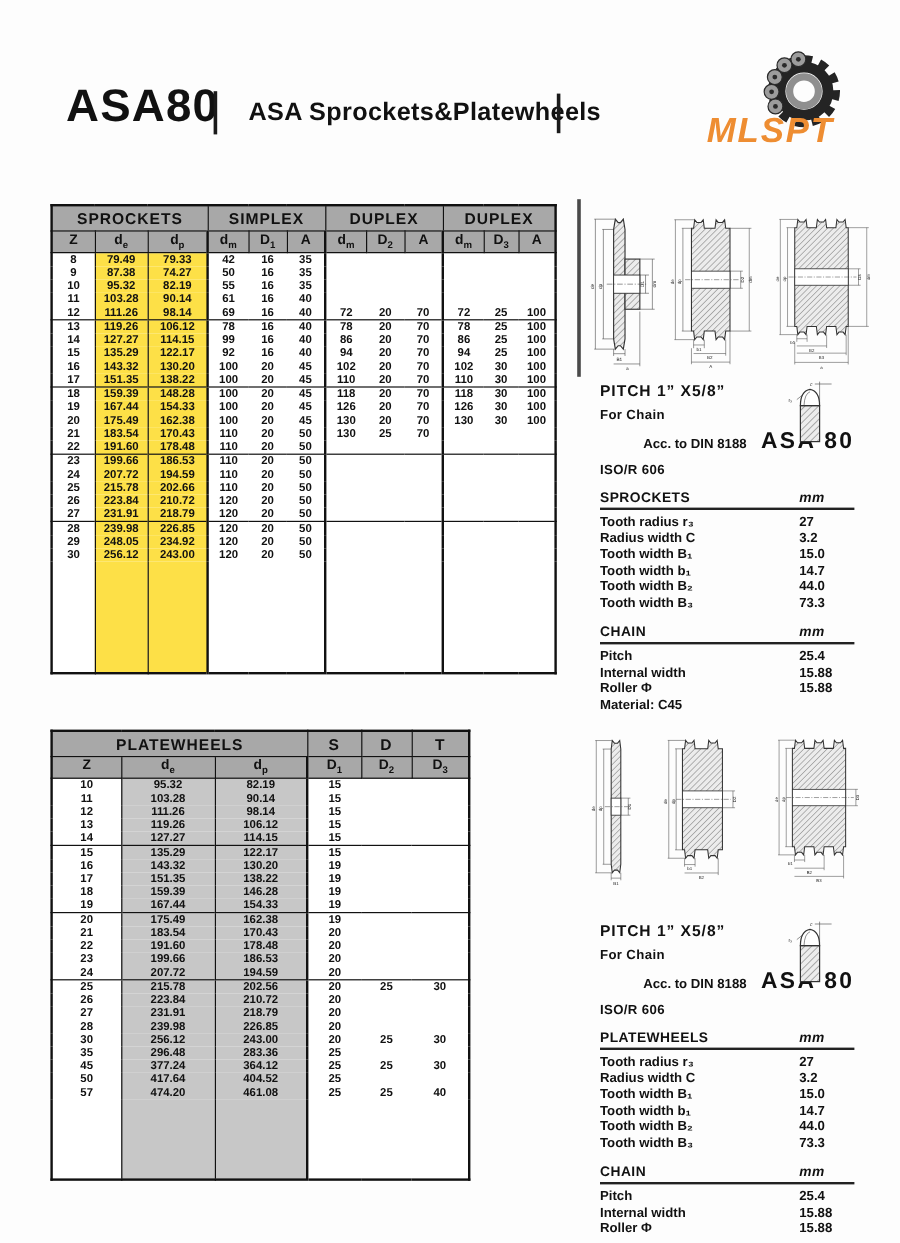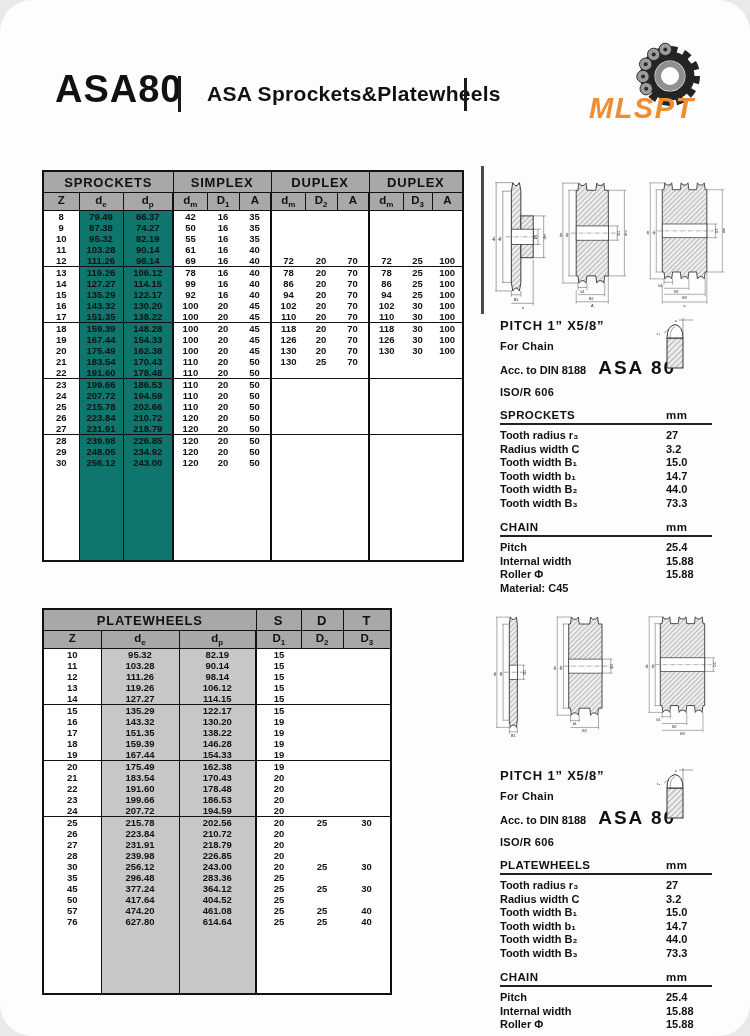--- a/index.html
+++ b/index.html
@@ -7,7 +7,6 @@
     position:relative; width:750px; height:1036px; margin:0 auto;
     background:#fdfdfd; font-family:"Liberation Sans", sans-serif; color:#111;
     overflow:hidden;
-    border-radius:32px;
   }
   
   .brand { position:absolute; left:55px; top:68px; font-size:38px; font-weight:800; letter-spacing:1px; }

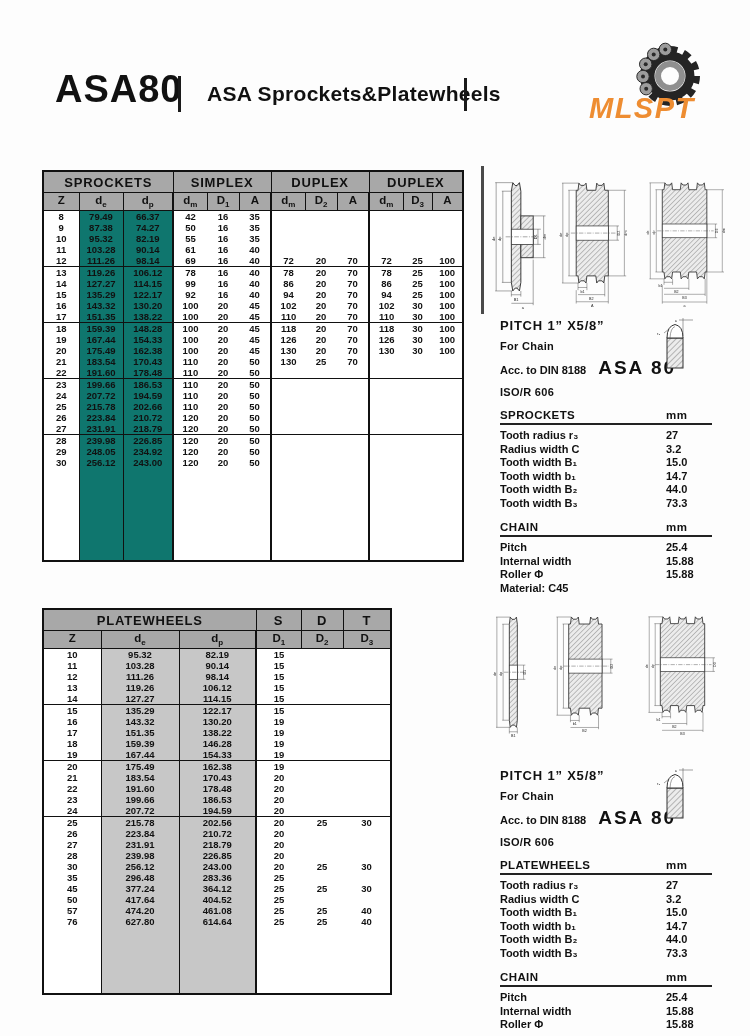--- a/index.html
+++ b/index.html
@@ -28,7 +28,7 @@
   .pltw .cols-row th:nth-child(3) { border-right:2px solid #111; }
   table.data td { font-size:9.5px; font-weight:700; text-align:center; padding:0; line-height:11px; height:11px; white-space:nowrap; }
   tr.group-start td { border-top:1.5px solid #111; }
-  .sprk td:nth-child(2), .sprk td:nth-child(3) { background:#0f766e; }
+  .sprk td:nth-child(2), .sprk td:nth-child(3) { background:#fde047; }
   .sprk td:nth-child(1), .sprk td:nth-child(2) { border-right:1px solid #111; }
   .sprk td:nth-child(3), .sprk td:nth-child(6), .sprk td:nth-child(9) { border-right:2px solid #111; }
   .pltw td:nth-child(2), .pltw td:nth-child(3) { background:#c7c7c7; }

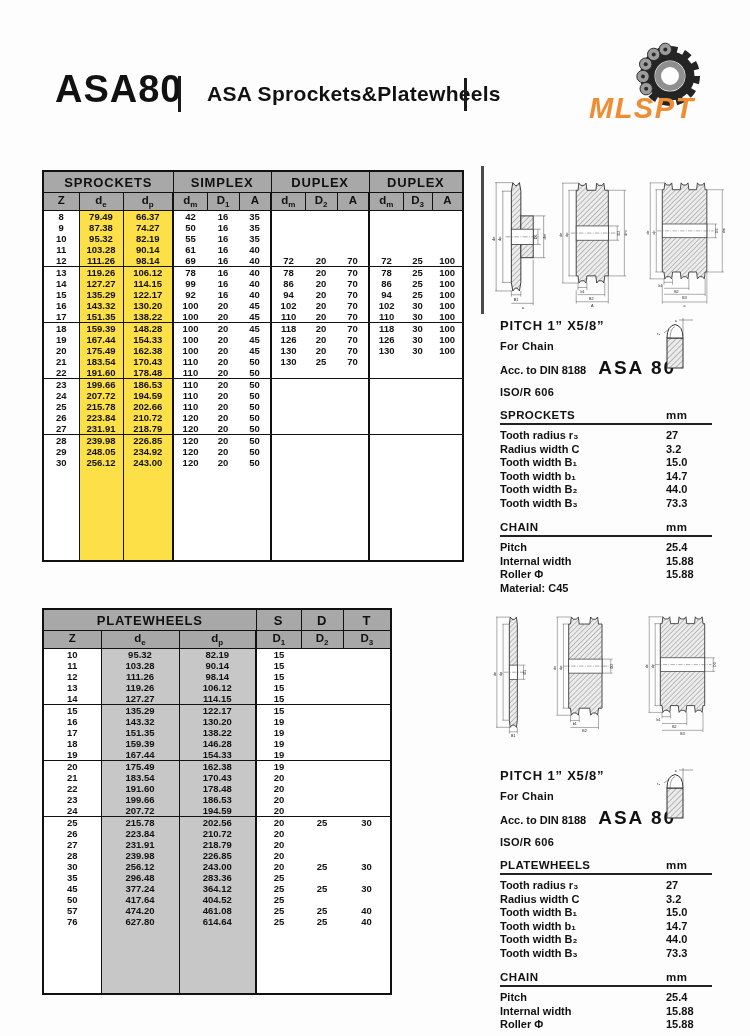--- a/index.html
+++ b/index.html
@@ -151,7 +151,7 @@
         <tr>
           <td>8</td>
           <td>79.49</td>
-          <td>66.37</td>
+          <td>79.33</td>
           <td>42</td>
           <td>16</td>
           <td>35</td>

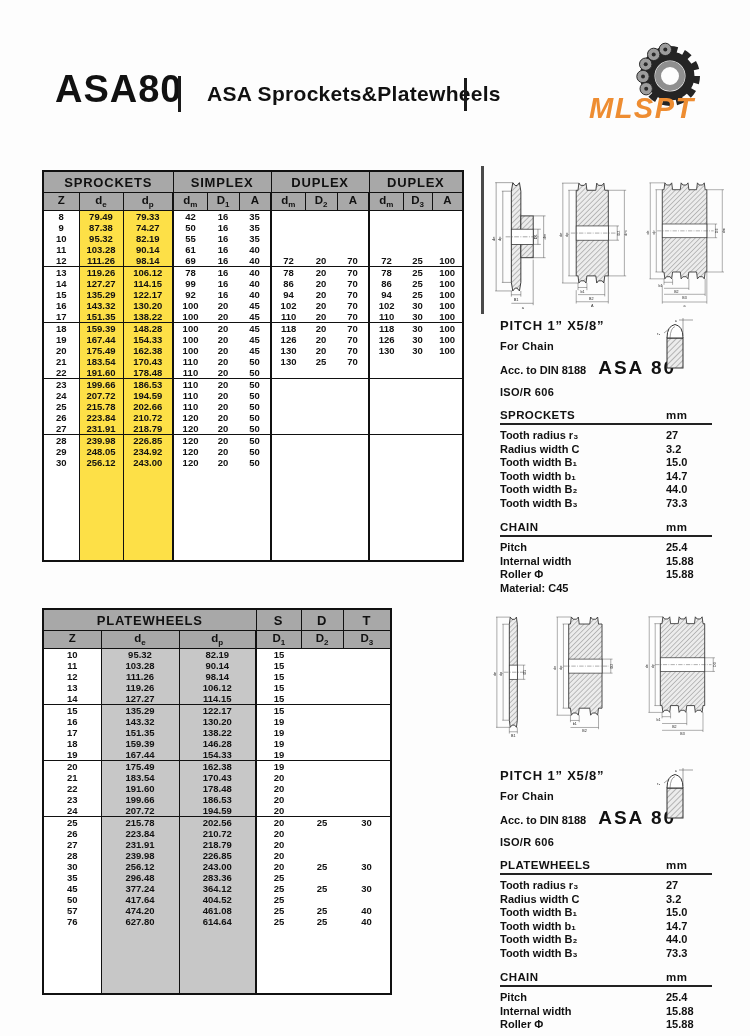--- a/index.html
+++ b/index.html
@@ -43,7 +43,7 @@
   .pb-bottom { left:500px; top:768px; }
   .pitch-title { font-size:13px; font-weight:800; letter-spacing:.8px; }
   .pitch-sub { font-size:11px; font-weight:600; margin-top:7px; letter-spacing:.3px; }
-  .acc-line { display:flex; align-items:baseline; gap:12px; margin-top:5px; }
+  .acc-line { display:flex; align-items:baseline; gap:12px; margin-top:5px;justify-content:flex-end; }
   .acc-text { font-size:11px; font-weight:600; }
   .asa-model { font-size:19px; font-weight:700; letter-spacing:2px; }
   .spec-block { margin-top:11px; }

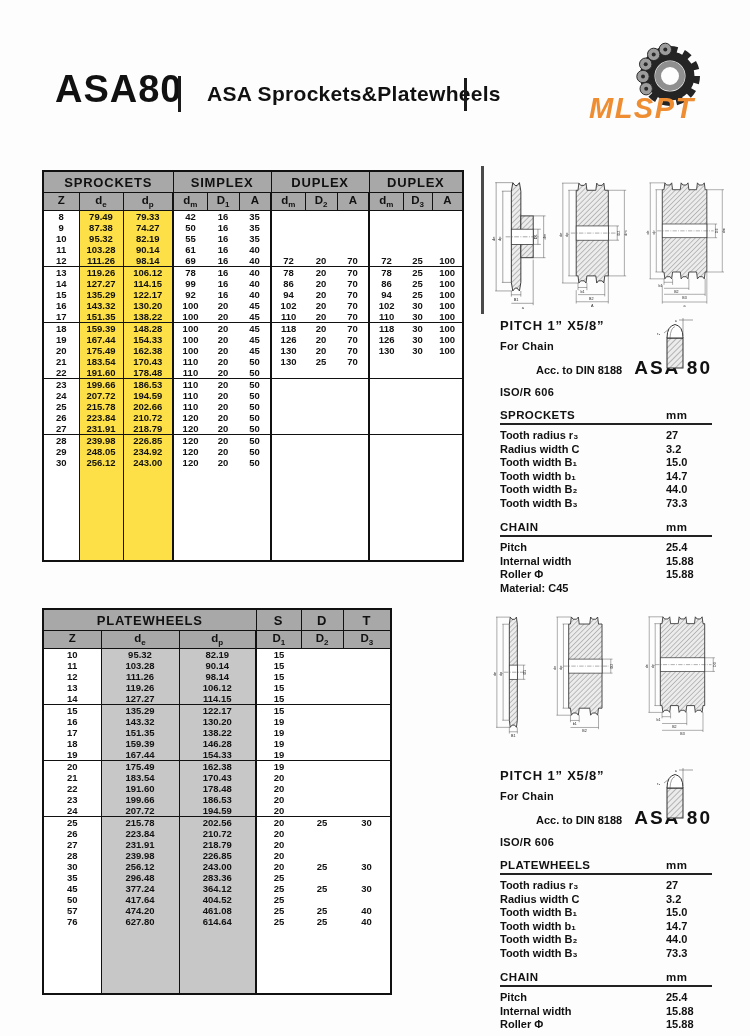--- a/index.html
+++ b/index.html
@@ -49,7 +49,7 @@
   .spec-block { margin-top:11px; }
   .spec-head { display:flex; font-size:11.5px; font-weight:800; border-bottom:2px solid #222; padding-bottom:2px; letter-spacing:.4px; }
   .spec-head .h { flex:1; }
-  .spec-head .unit { width:46px; }
+  .spec-head .unit { width:46px;font-style:italic; }
   .spec-rows { margin-top:4px; }
   .spec-line { display:flex; font-size:11px; font-weight:600; line-height:13.5px; }
   .spec-label { flex:1; }

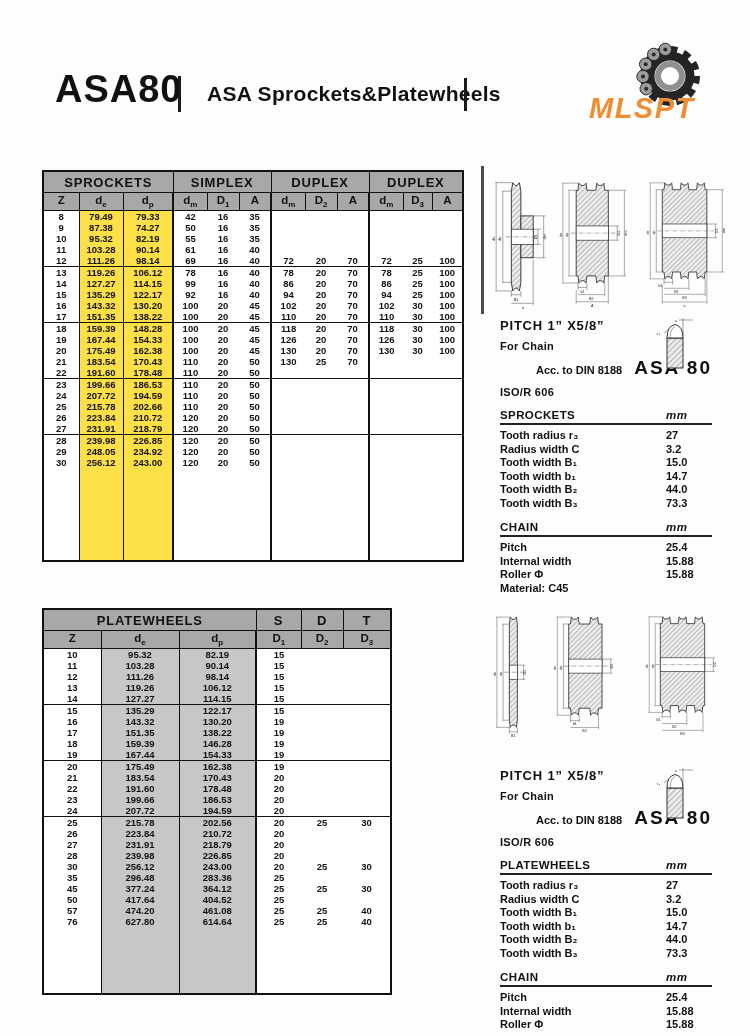--- a/index.html
+++ b/index.html
@@ -885,14 +885,6 @@
           <td>25</td>
           <td>40</td>
         </tr>
-        <tr>
-          <td>76</td>
-          <td>627.80</td>
-          <td>614.64</td>
-          <td>25</td>
-          <td>25</td>
-          <td>40</td>
-        </tr>
       </tbody>
     <tbody class="spacer">
       <tr>

